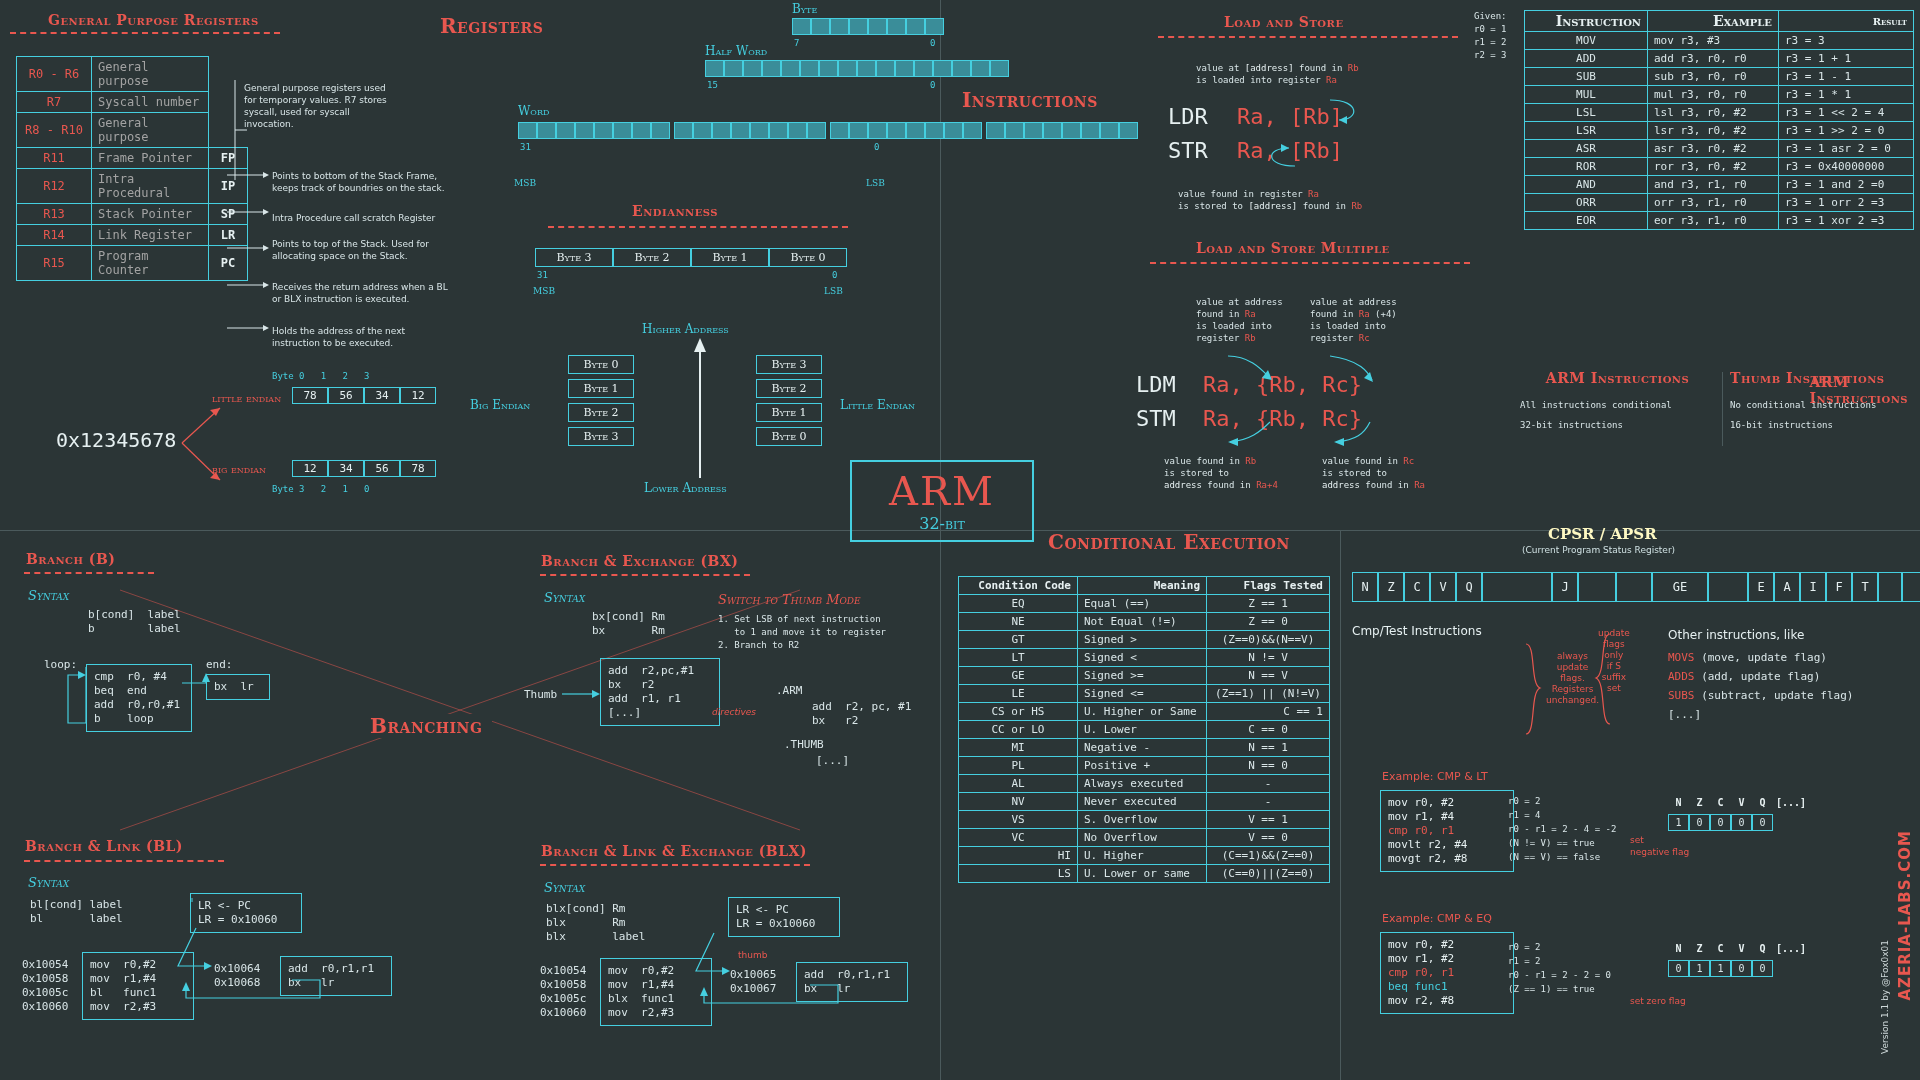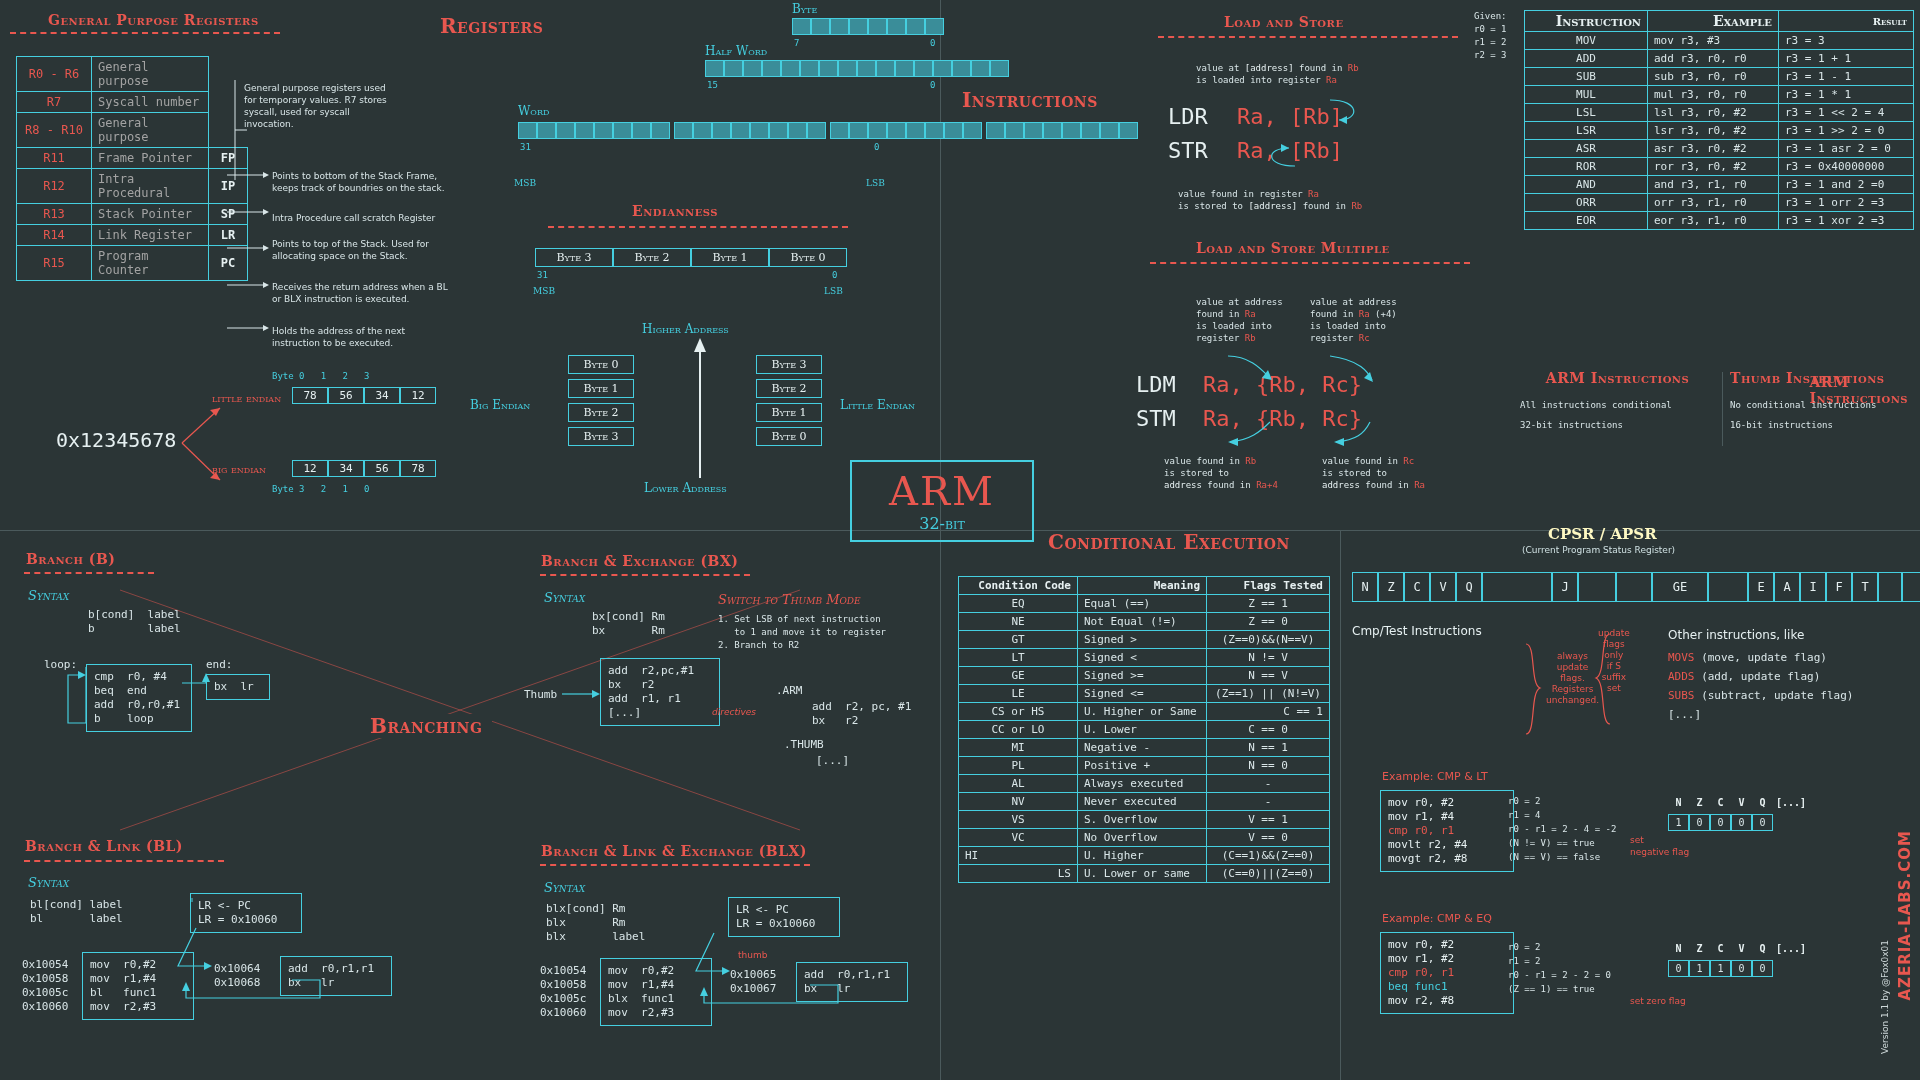--- a/index.html
+++ b/index.html
@@ -649,7 +649,7 @@
           <td style="text-align:center">V == 0</td>
         </tr>
       <tr>
-          <td style="text-align:left">HI</td>
+          <td style="text-align:right">HI</td>
           <td>U. Higher</td>
           <td style="text-align:center">(C==1)&amp;&amp;(Z==0)</td>
         </tr>

